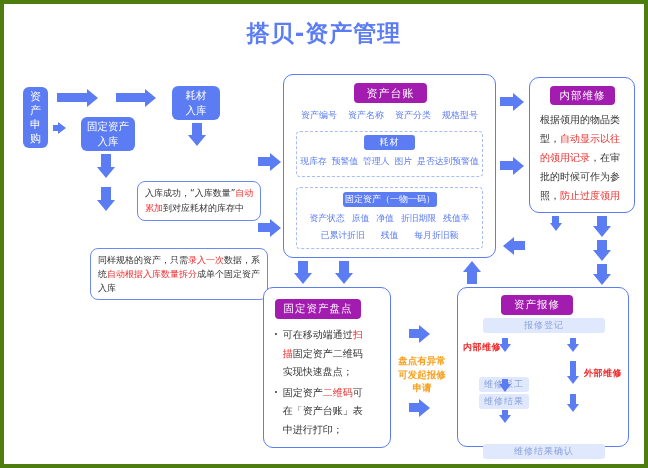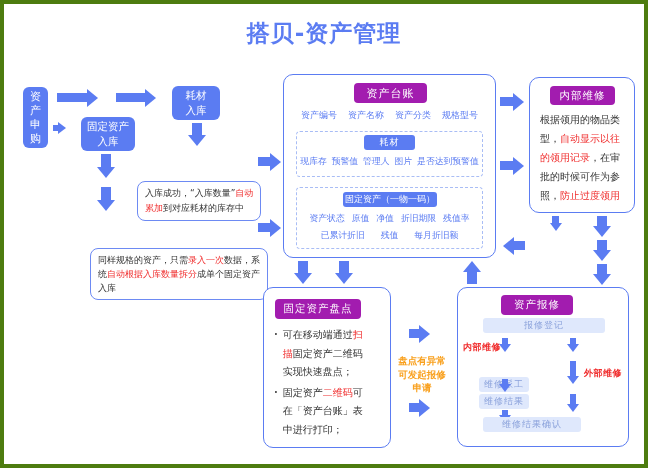--- a/index.html
+++ b/index.html
@@ -176,7 +176,7 @@
   <div class="bar" style="left:475px;top:390px;width:50px;height:15px;">维修结果</div>
   <div class="ar ar-d xs" style="left:566px;top:390px;height:10px;"></div>
   <div class="ar ar-d xs" style="left:498px;top:406px;height:5px;"></div>
-  <div class="bar" style="left:479px;top:413px;width:98px;height:15px;">维修结果确认</div>
+  <div class="bar" style="left:479px;top:440px;width:122px;height:15px;">维修结果确认</div>
 
 </div>
 

